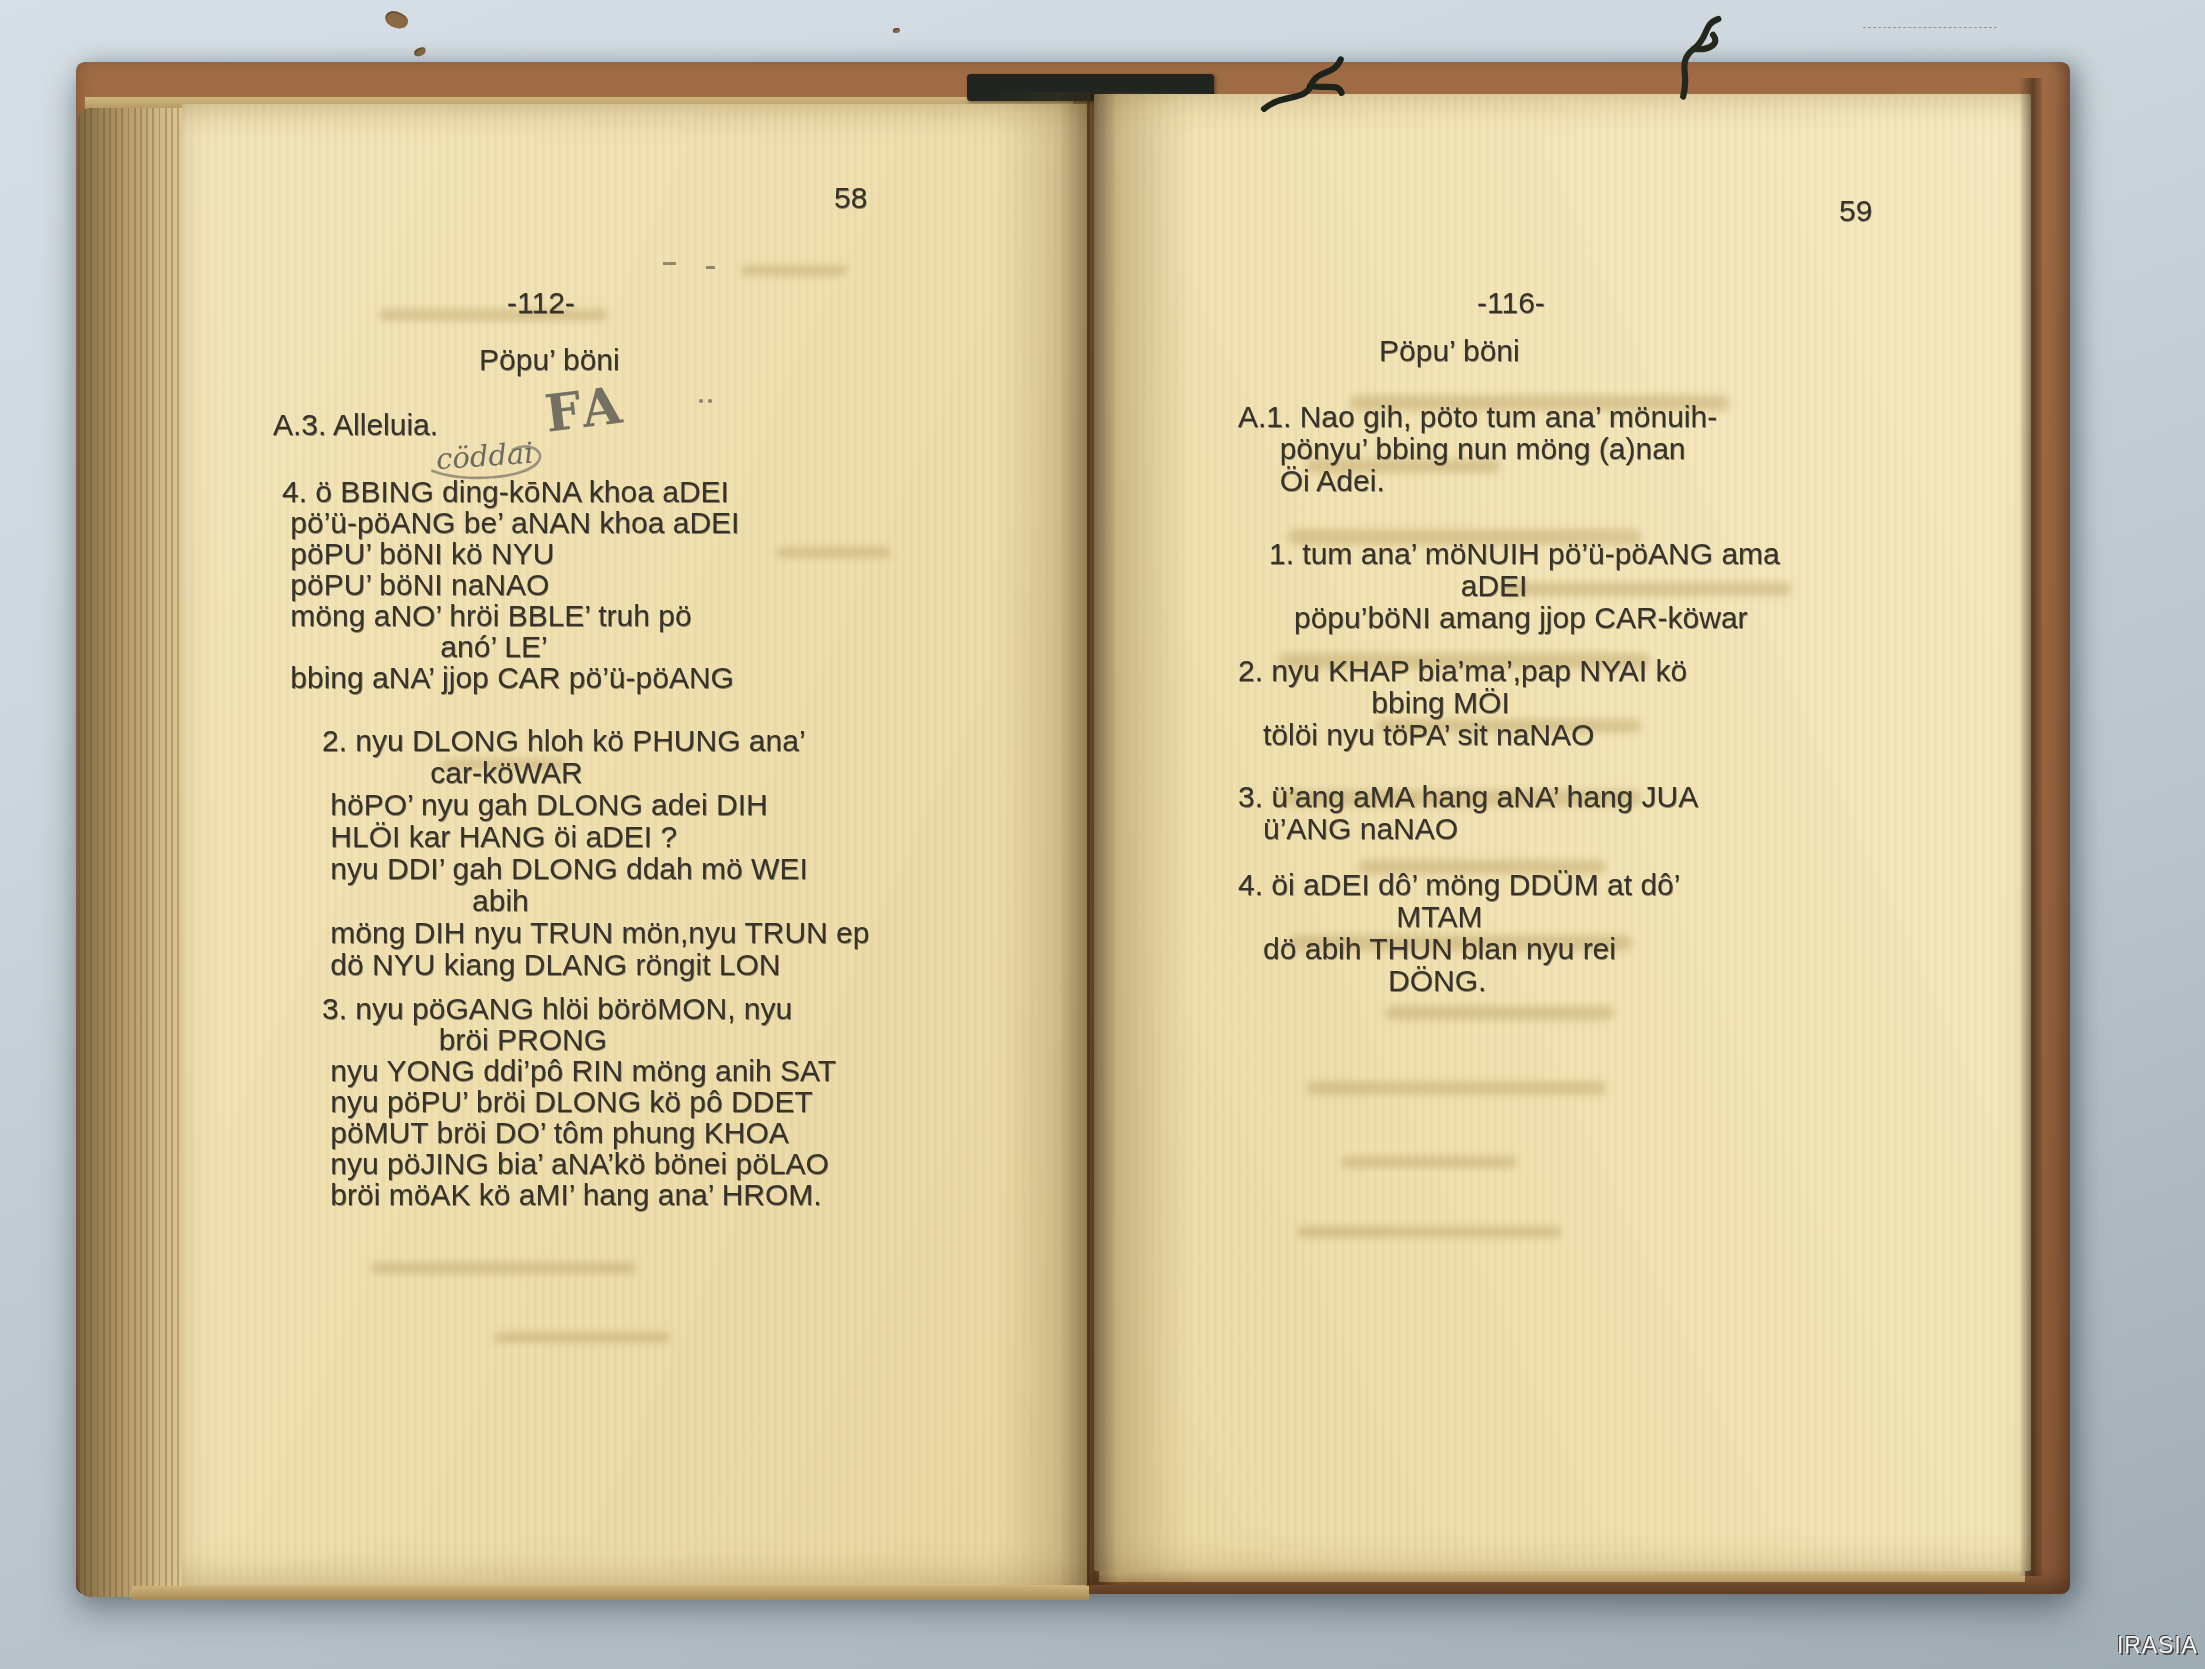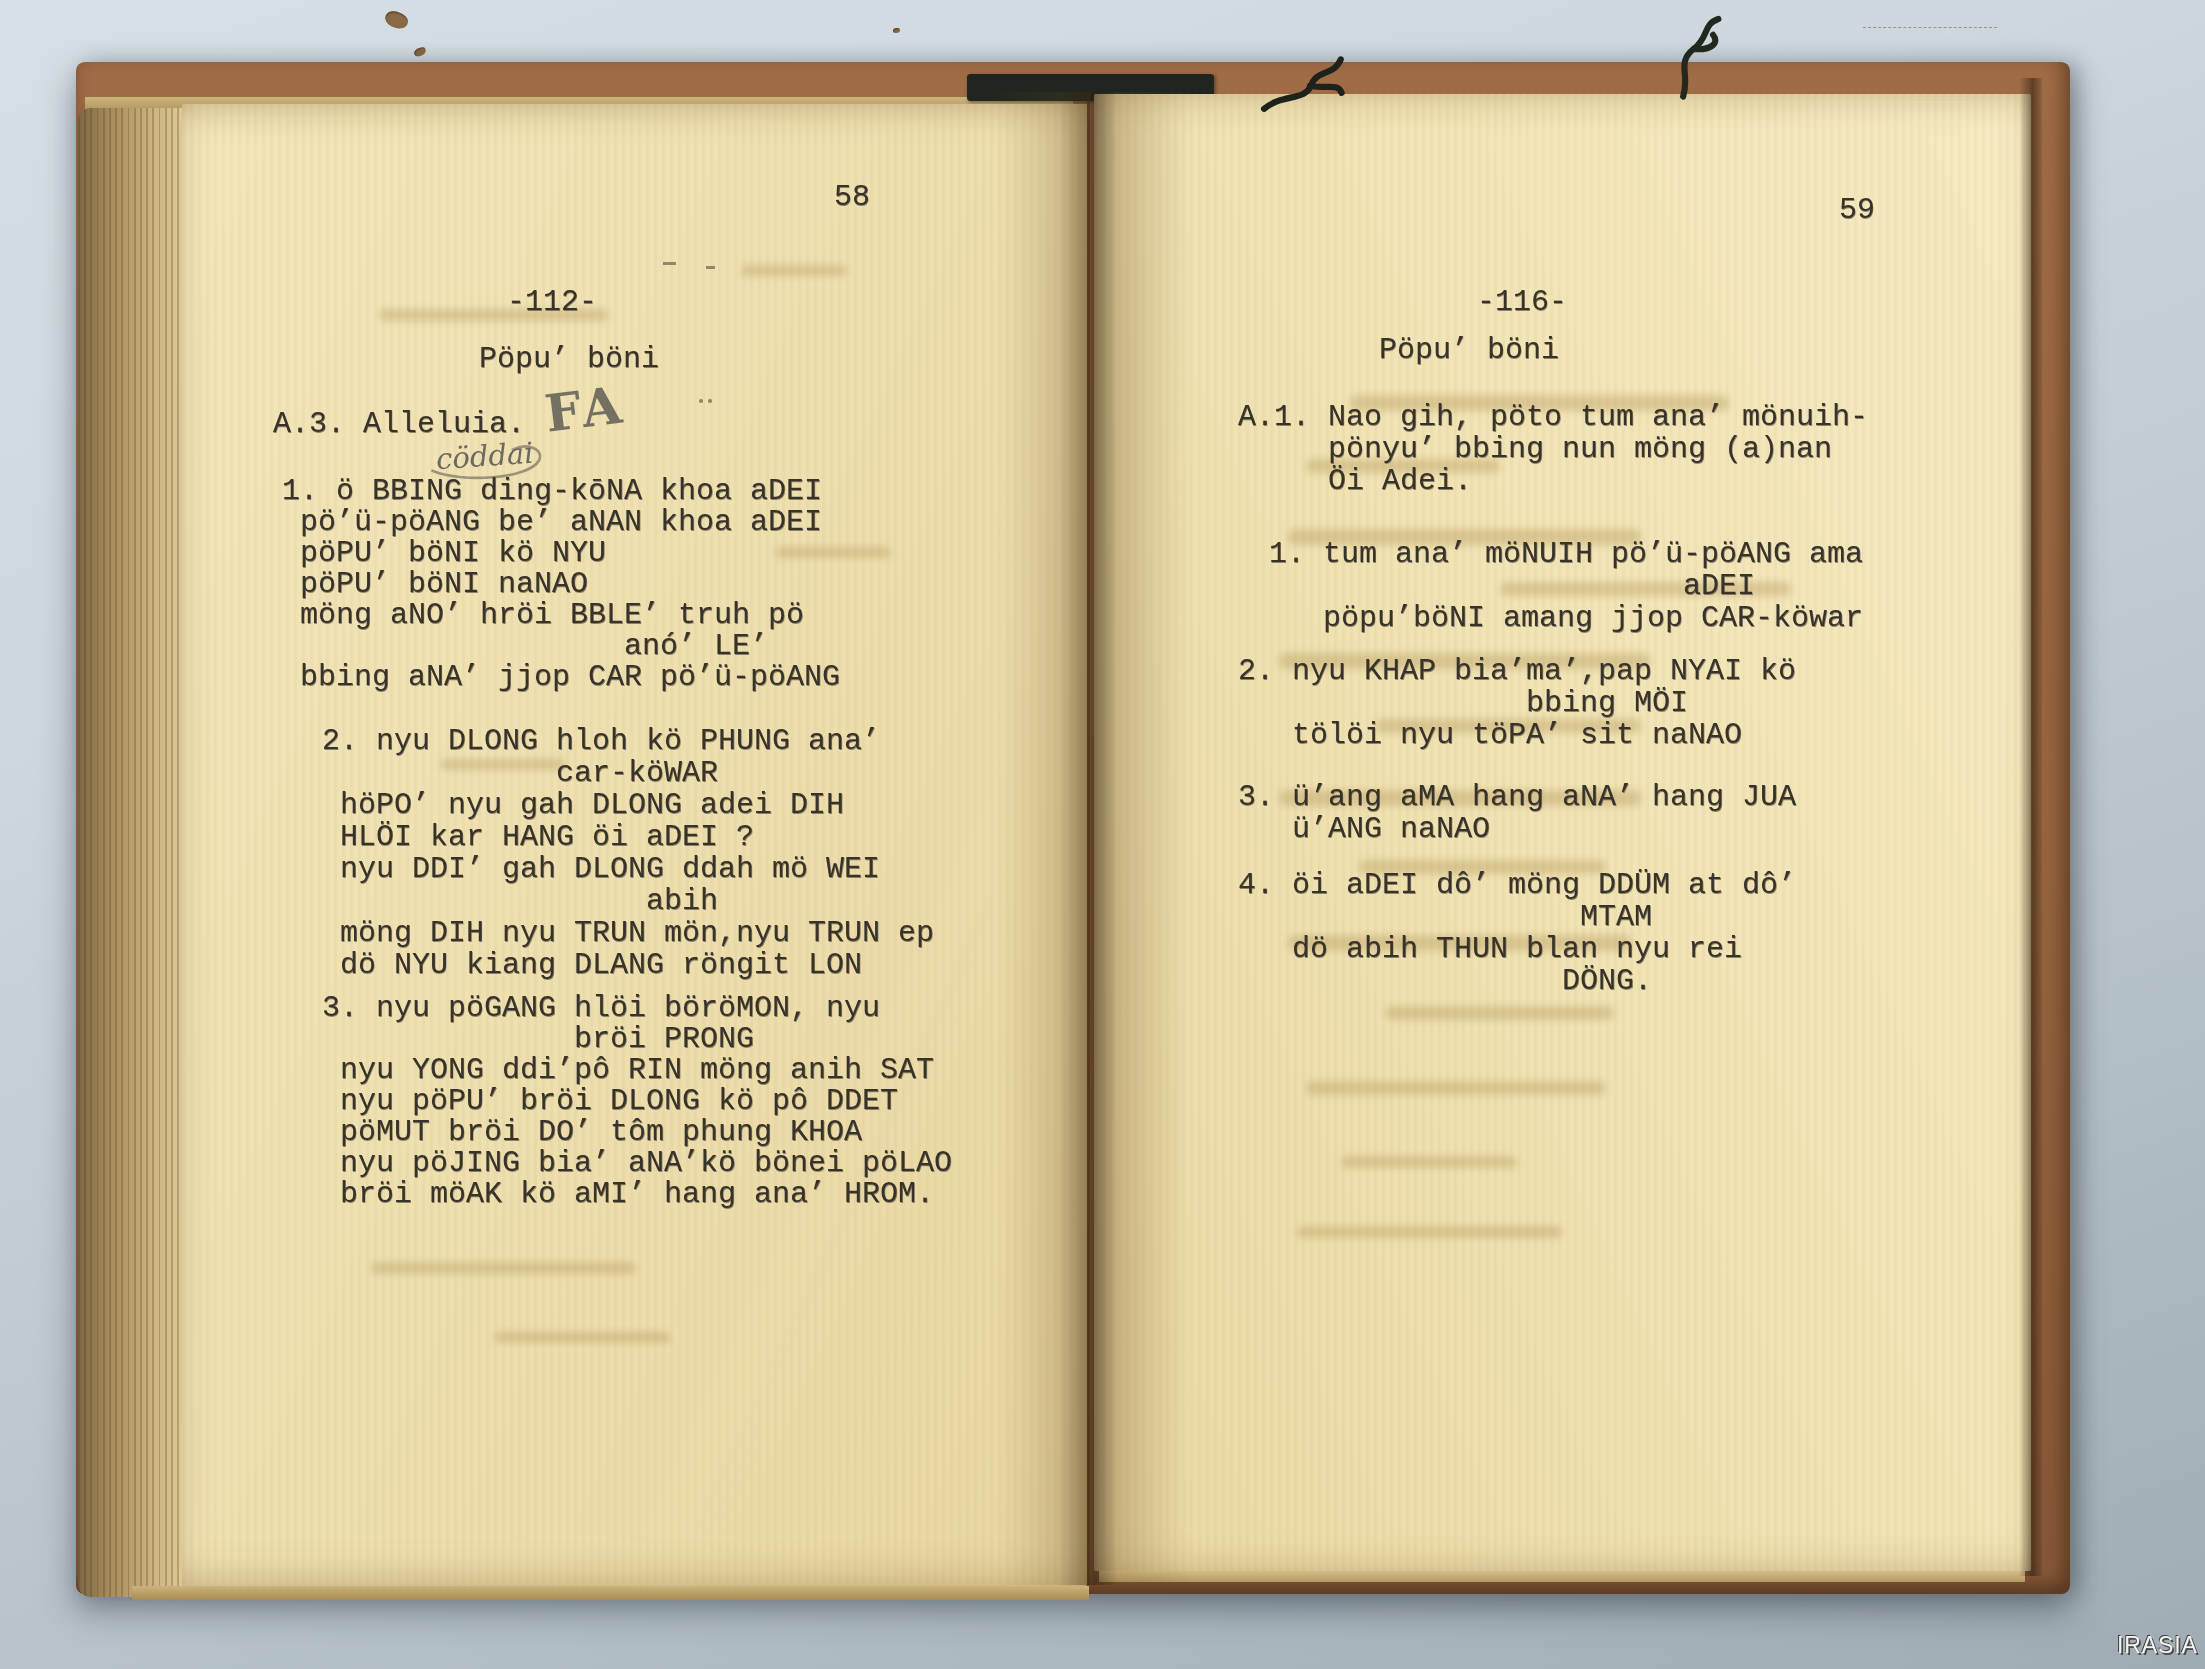--- a/index.html
+++ b/index.html
@@ -51,7 +51,7 @@
     background:linear-gradient(90deg,rgba(40,28,12,0),rgba(40,28,12,.55) 60%,rgba(40,28,12,.12));}
   
   .typed{position:absolute;margin:0;z-index:6;white-space:pre;
-    font-family:Liberation Mono, monospace;
+    font-family:Liberation Sans, sans-serif;
     font-size:30px;line-height:31px;color:#37322a;
     text-shadow:0.6px 0.5px 0 rgba(42,36,26,.5);}
   .lh36{line-height:32px;}

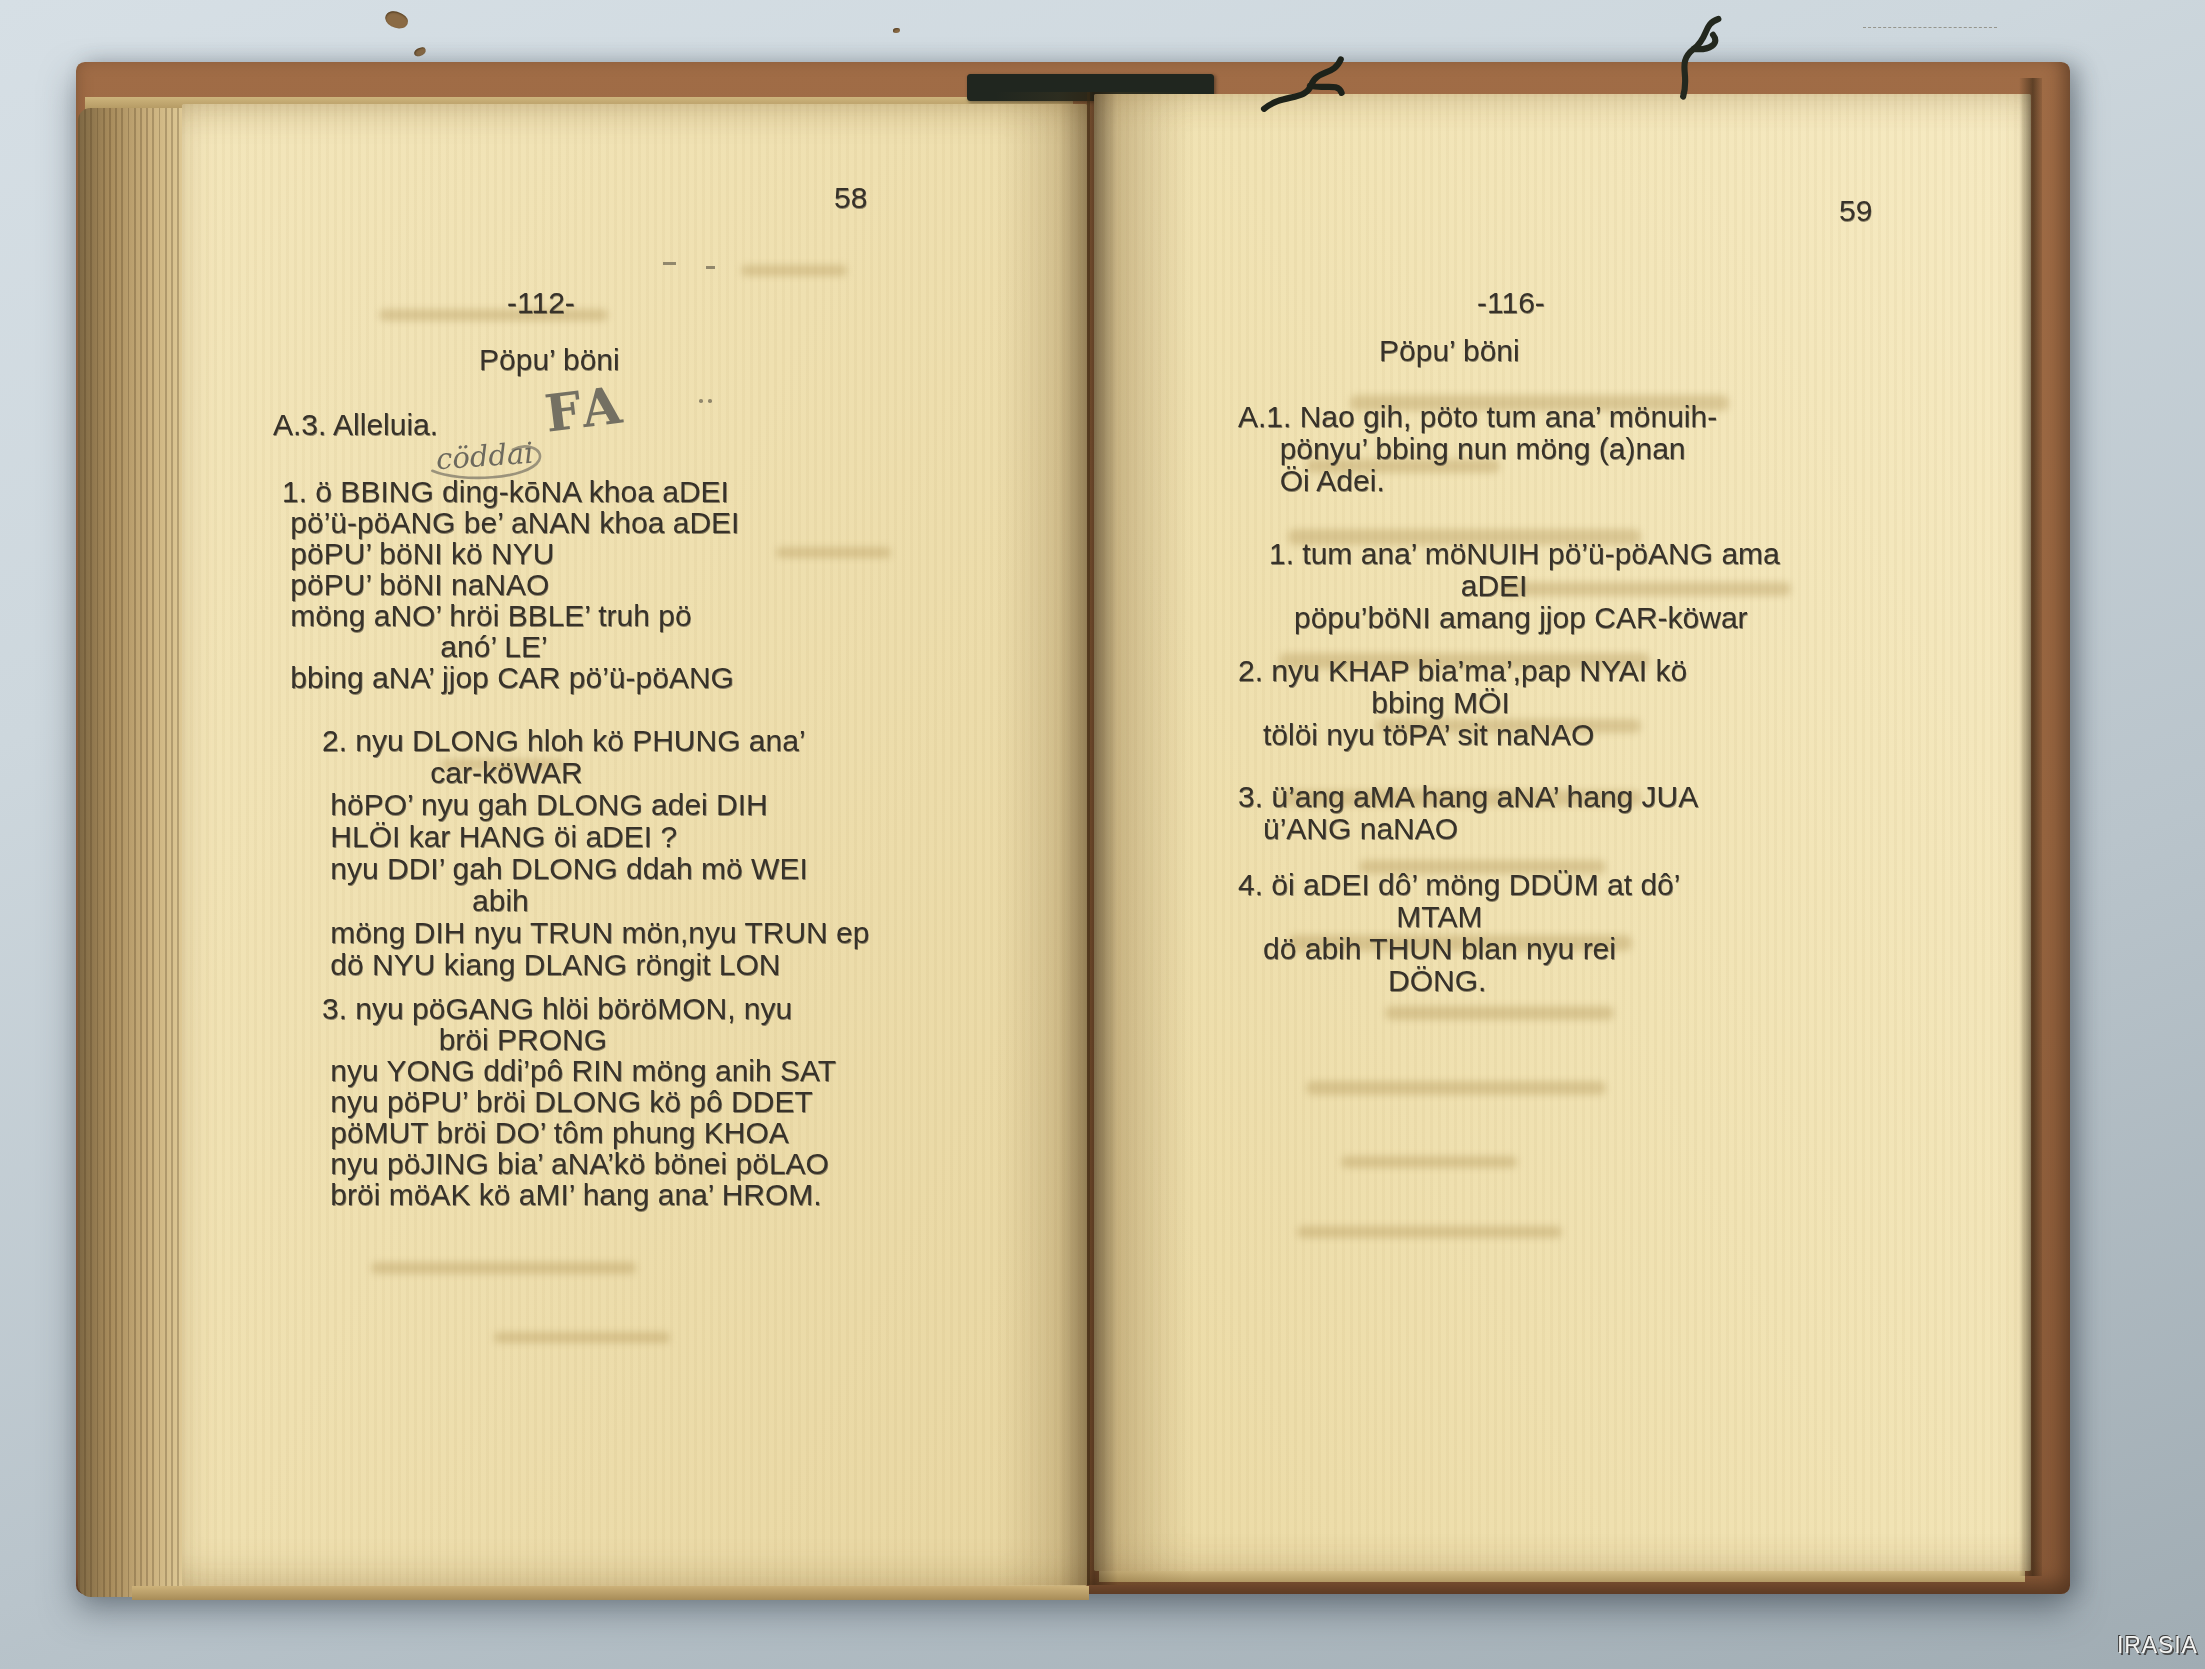--- a/index.html
+++ b/index.html
@@ -137,7 +137,7 @@
     <div class="mark" style="left:699px;top:399px;width:3.5px;height:3.5px;border-radius:50%;"></div>
     <div class="mark" style="left:708px;top:399px;width:3.5px;height:3.5px;border-radius:50%;"></div>
 
-    <pre class="typed" style="left:282px;top:476px;">1. ö BBING ding-kōNA khoa aDEI
+    <pre class="typed" style="left:282px;top:476px;">4. ö BBING ding-kōNA khoa aDEI
  pö’ü-pöANG be’ aNAN khoa aDEI
  pöPU’ böNI kö NYU
  pöPU’ böNI naNAO

